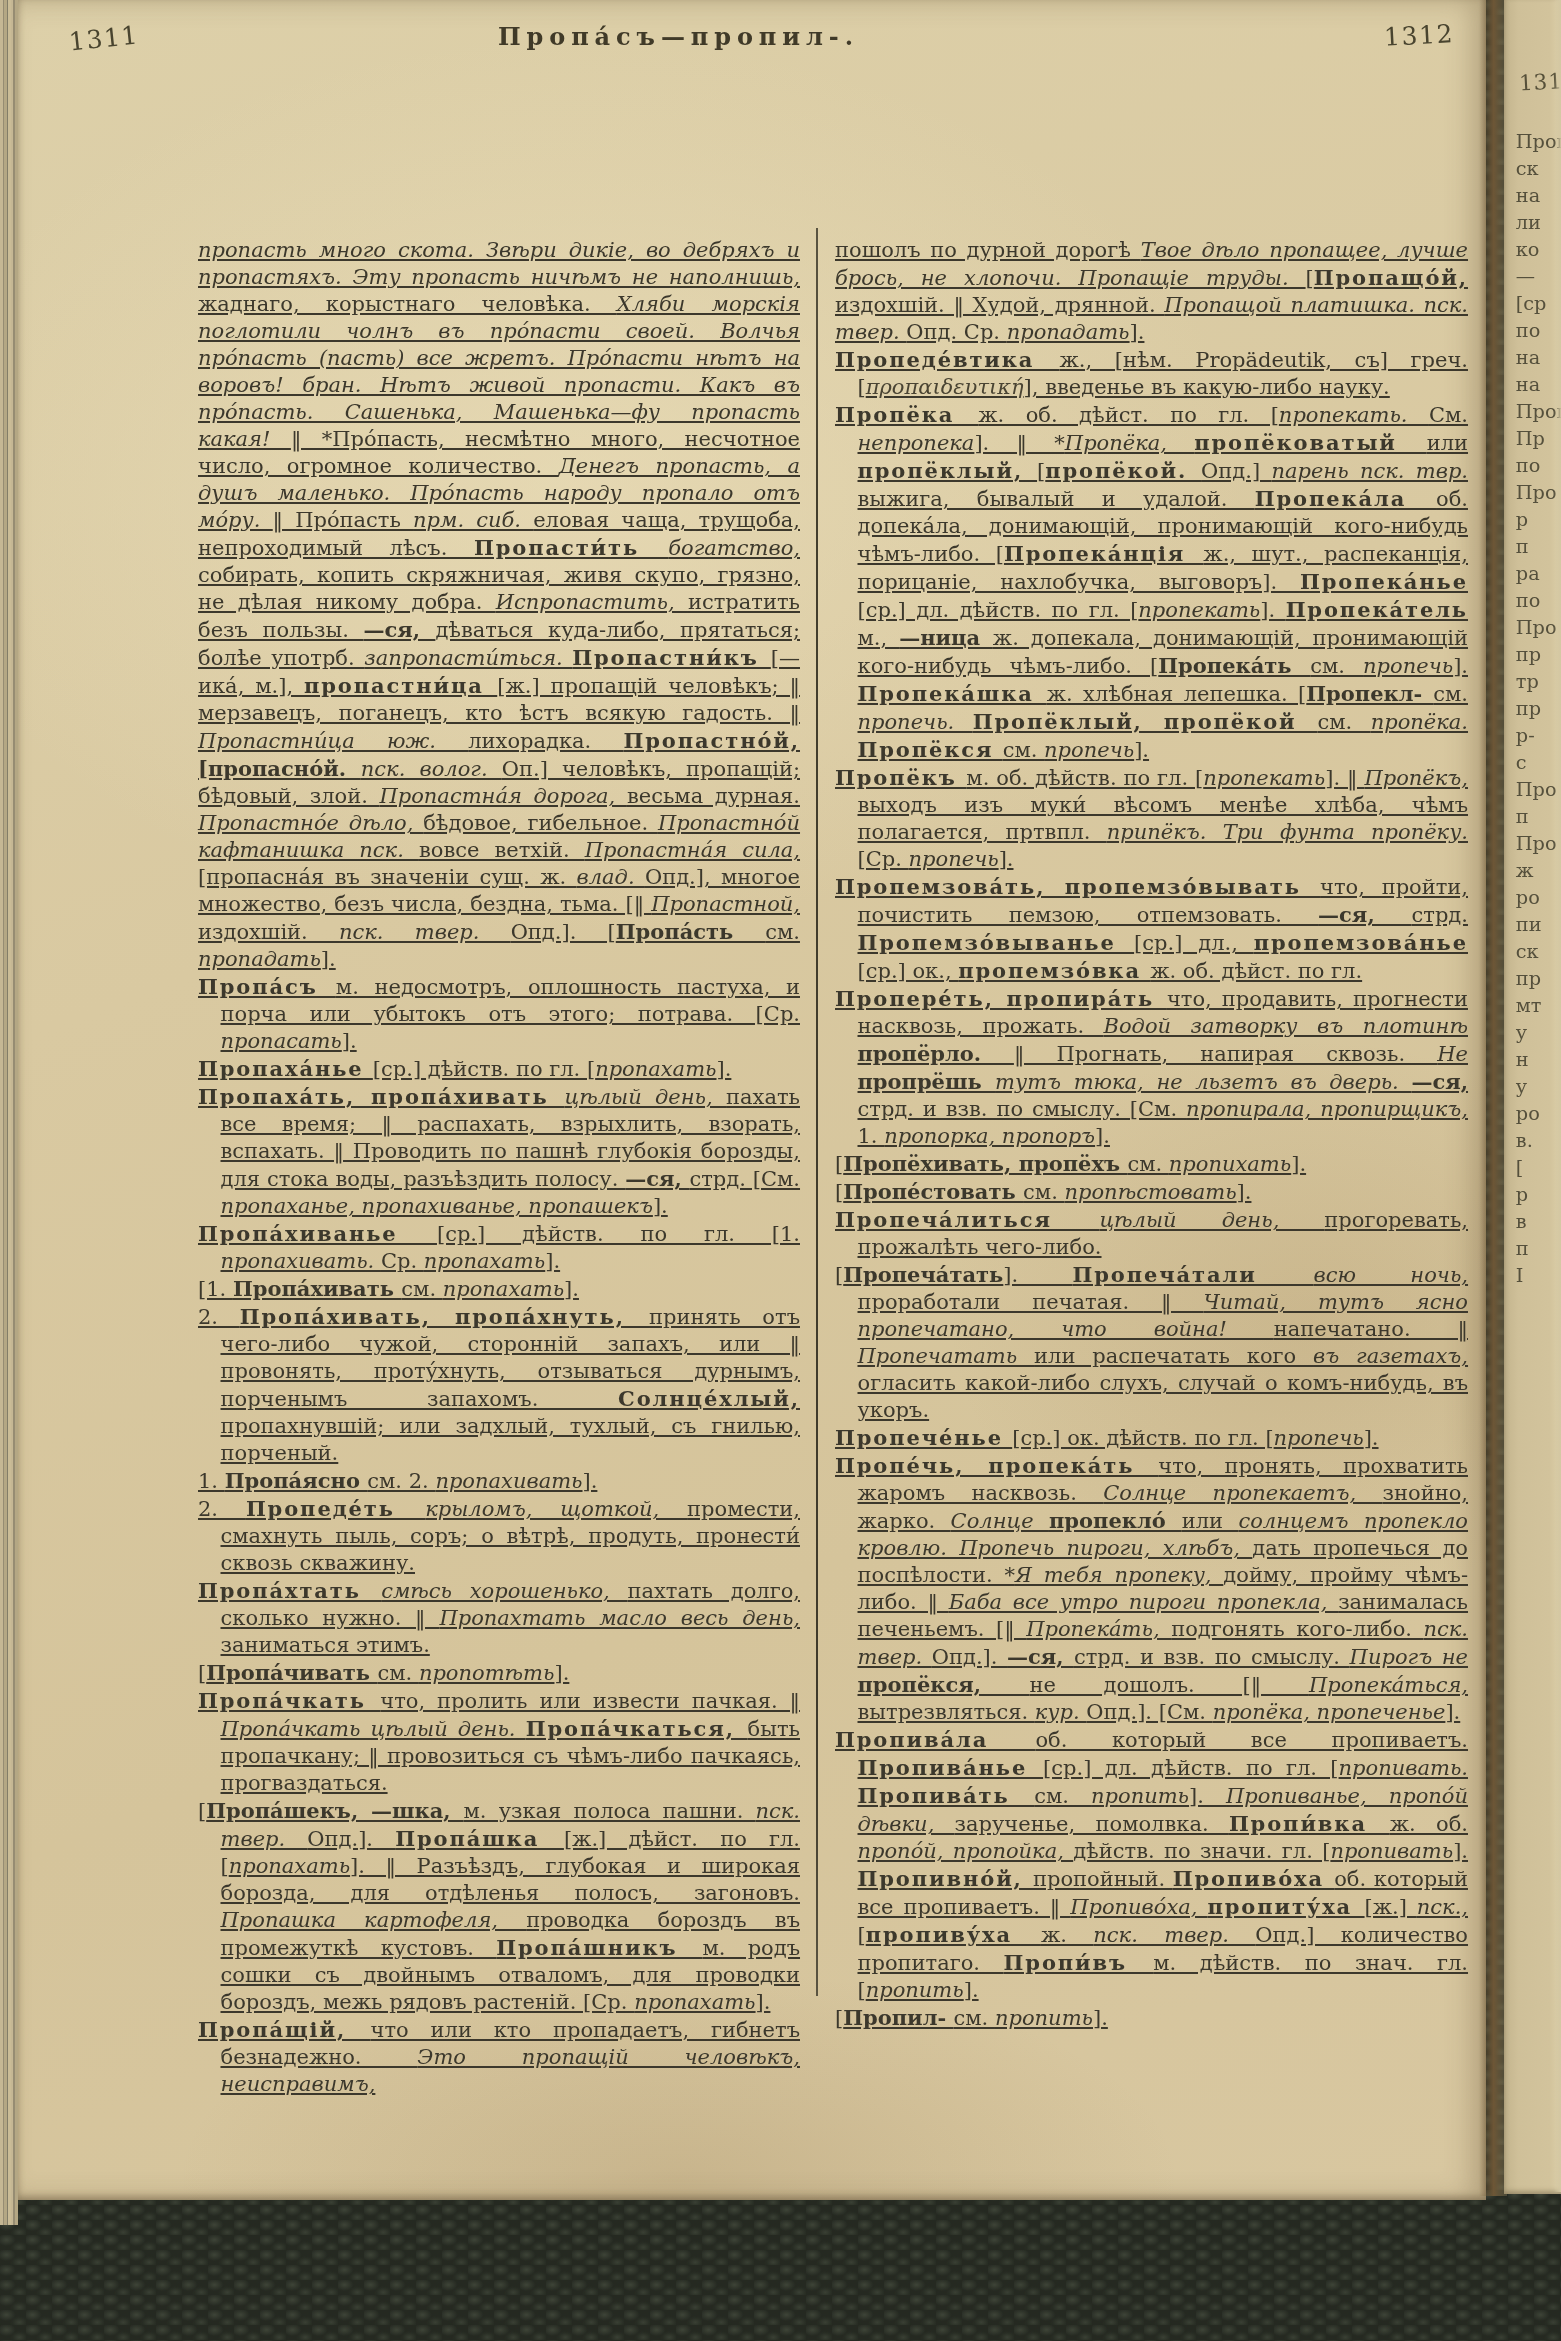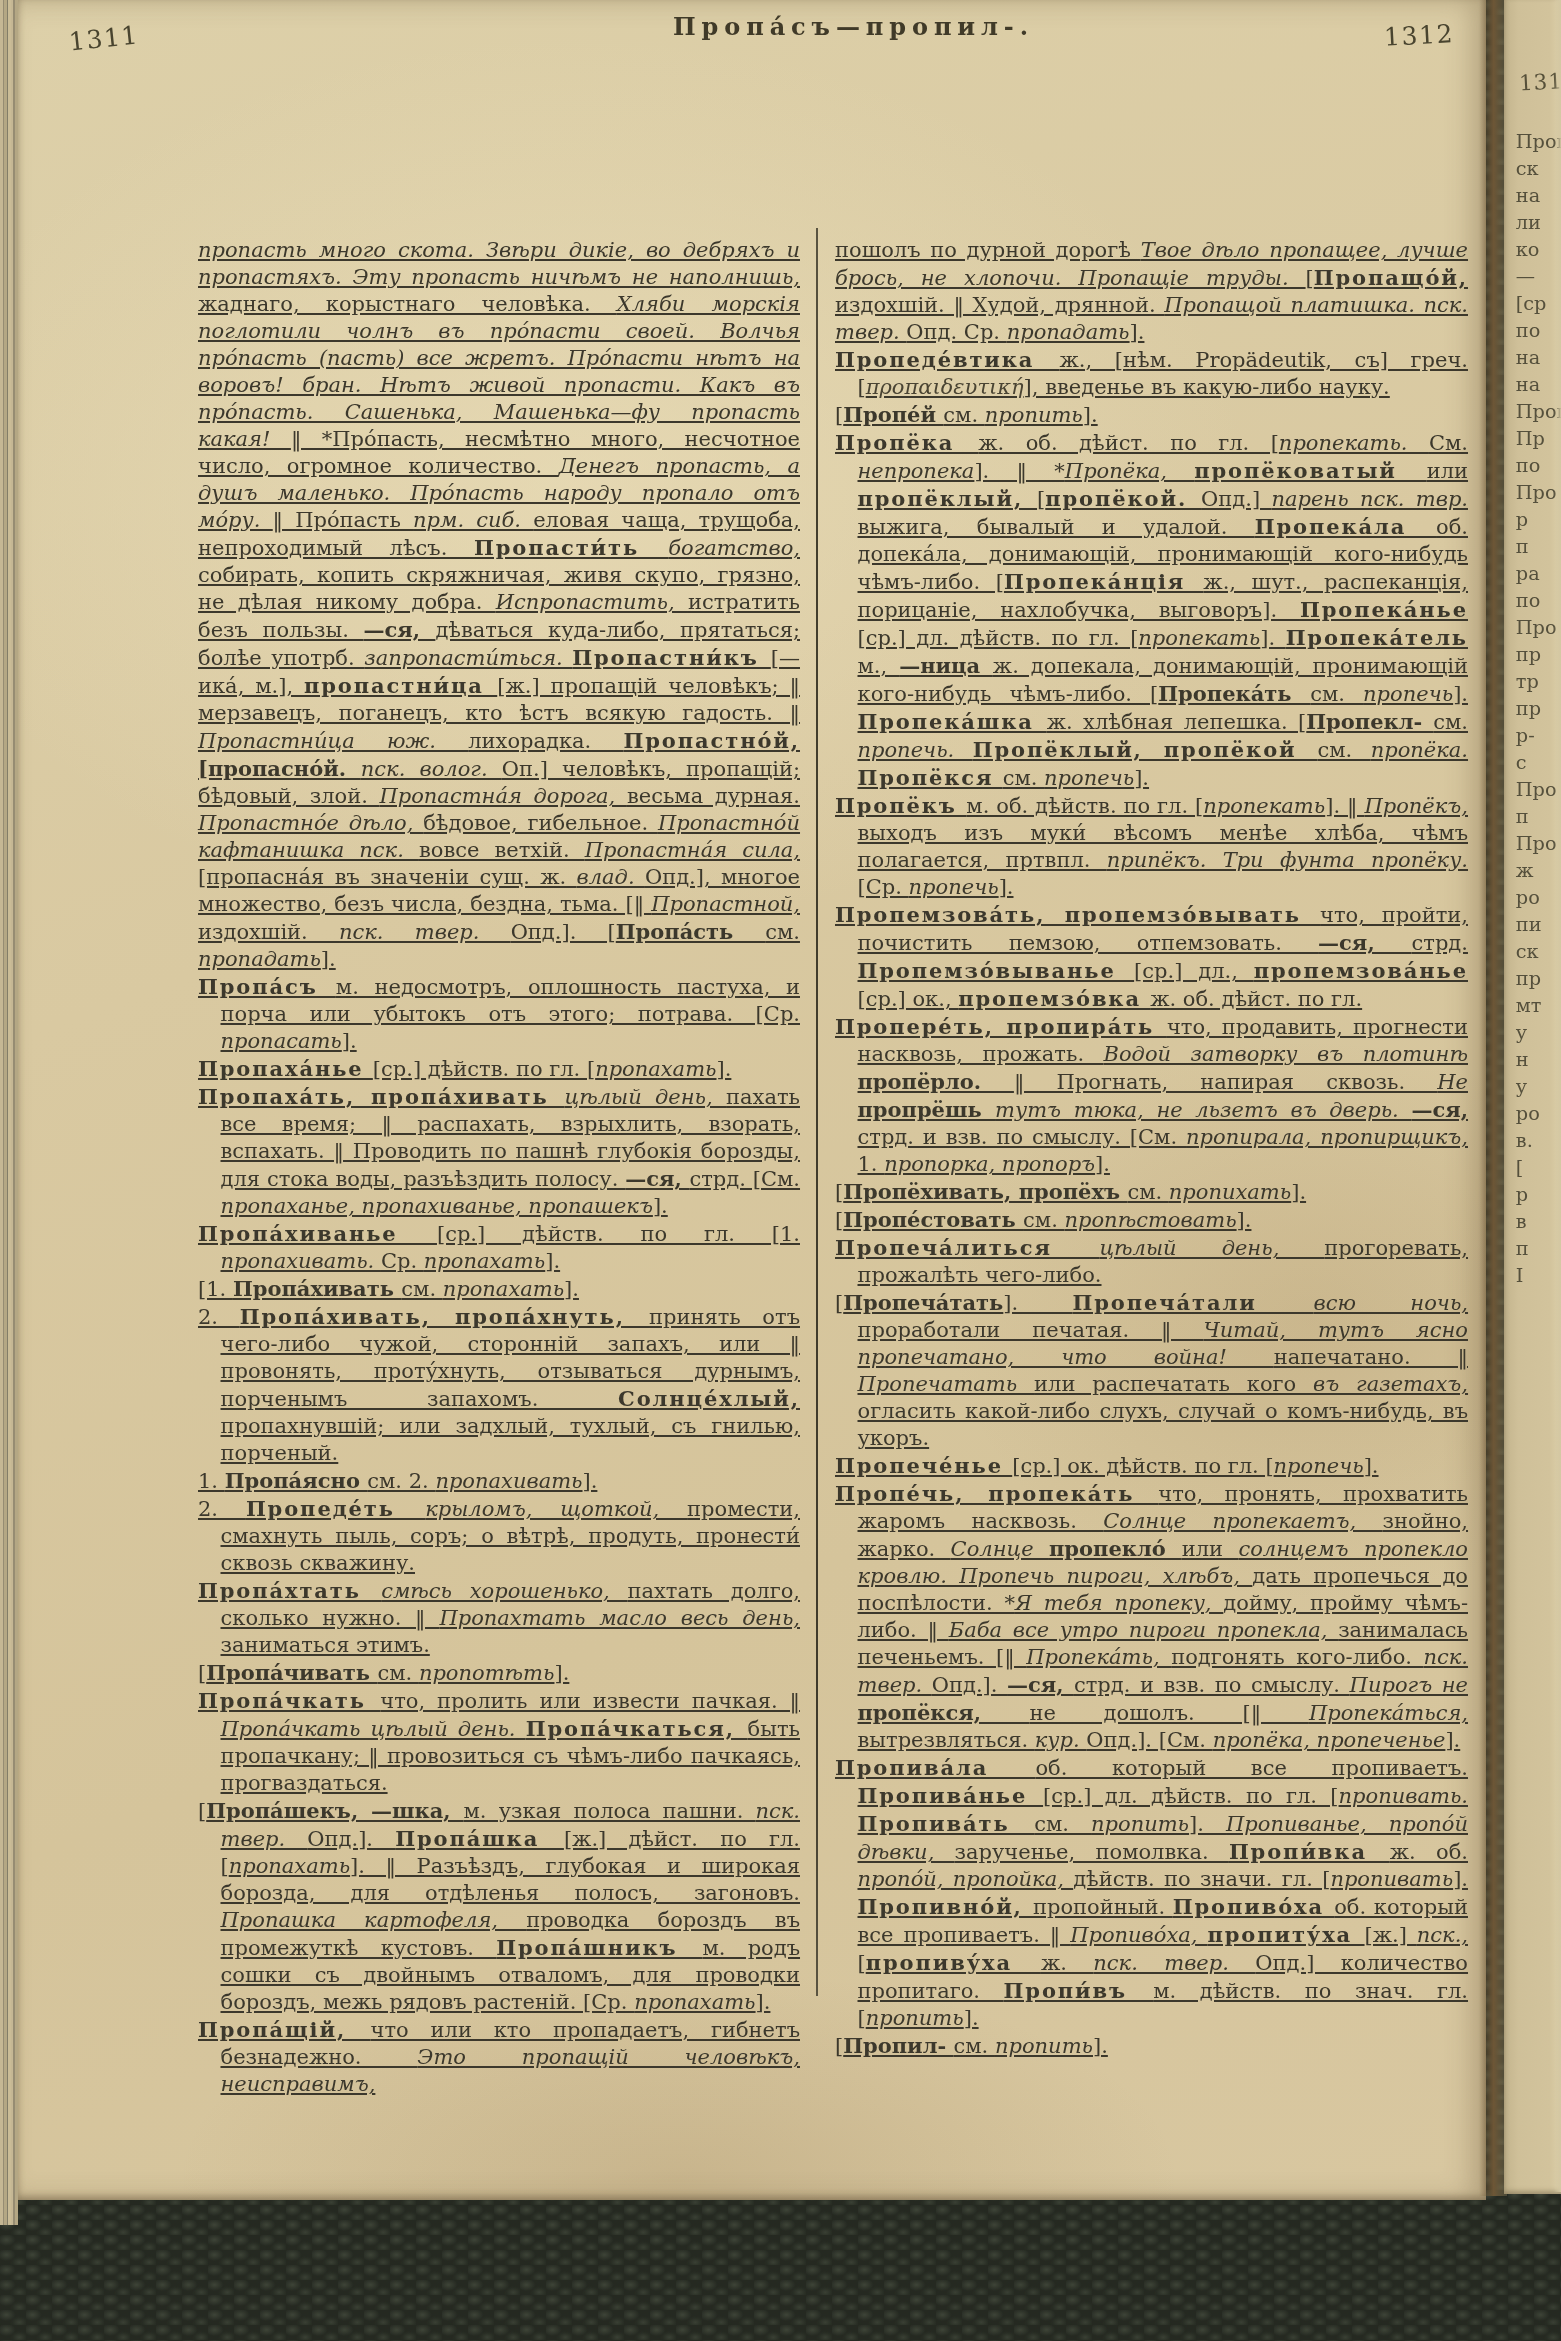--- a/index.html
+++ b/index.html
@@ -41,7 +41,7 @@
         transform:rotate(-6deg);letter-spacing:1.6px;}
   #pagenum-right{position:absolute;left:1366px;top:21.4px;font-size:25px;color:#49442f;
         transform:rotate(-3deg);letter-spacing:1.6px;}
-  #running-title{position:absolute;left:480px;top:12px;width:536px;text-align:right;
+  #running-title{position:absolute;left:480px;top:22px;width:536px;text-align:left;
         font-size:24px;font-weight:bold;letter-spacing:5.9px;color:#403a28;}
   
   .col{position:absolute;top:237px;font-size:21px;line-height:27px;color:#3c382c;

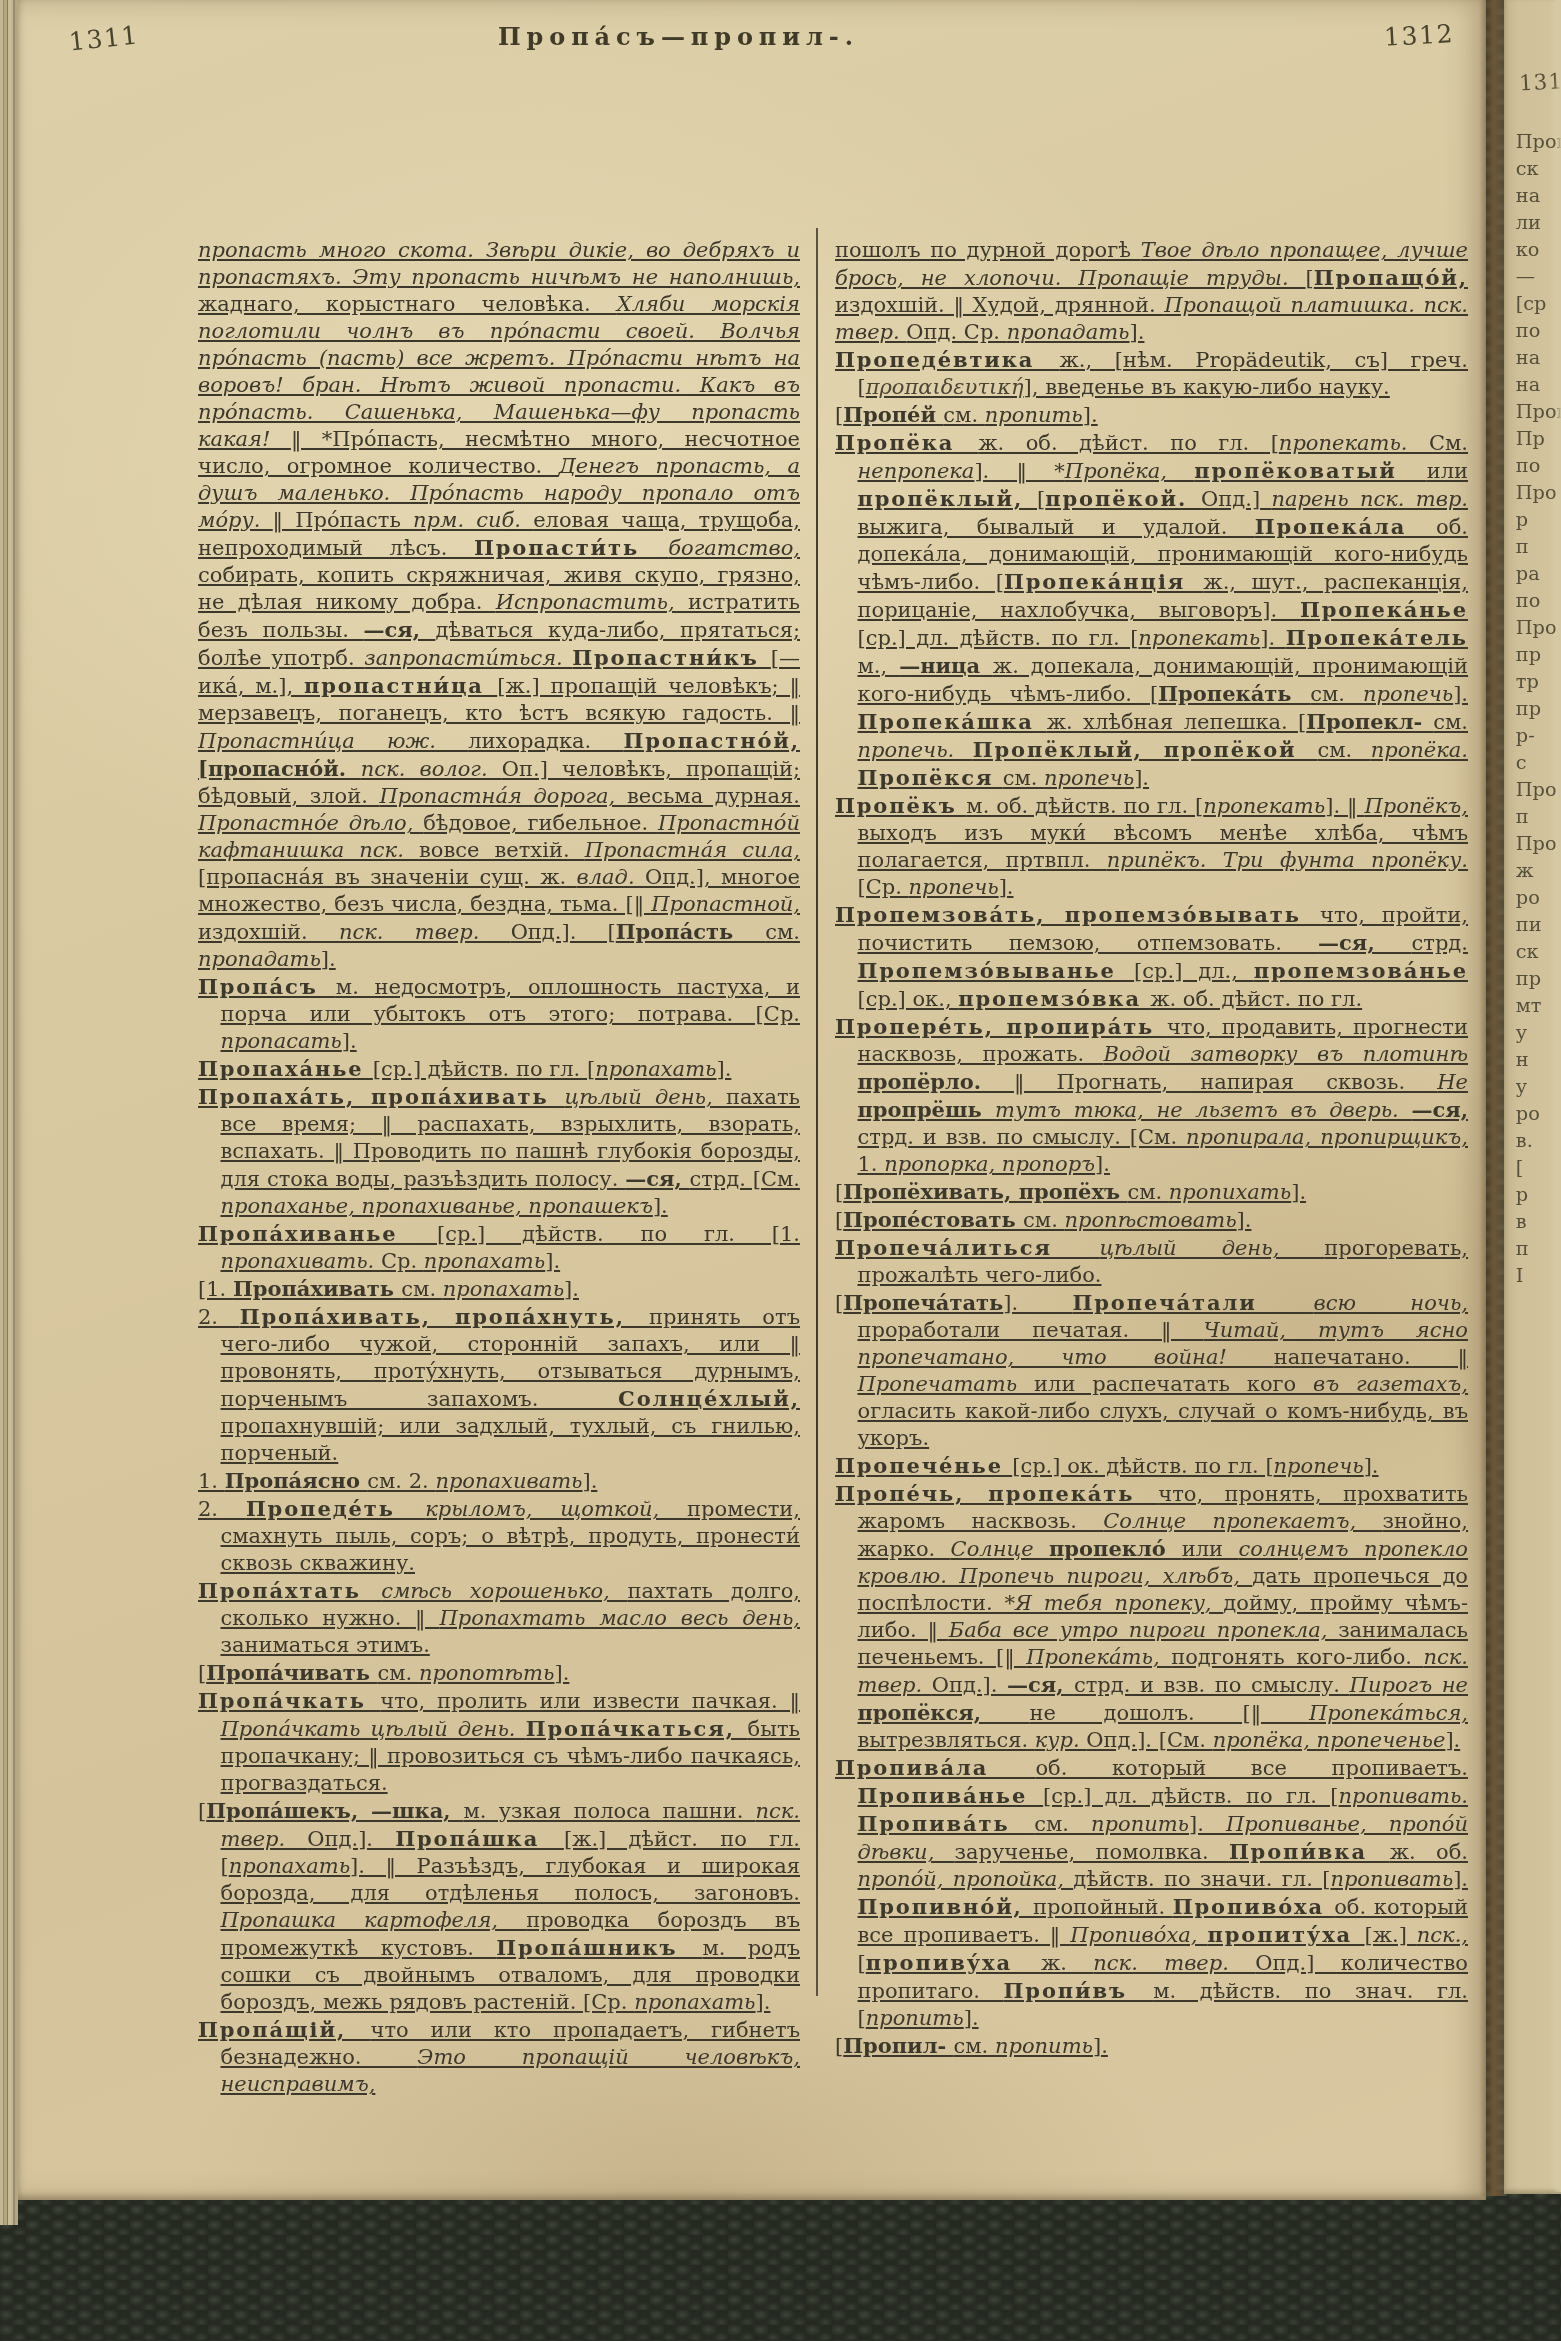--- a/index.html
+++ b/index.html
@@ -93,7 +93,6 @@
     <div class="col" id="col-right">
         <p class="cont"><span class="s-n">пошолъ по дурной дорогѣ </span><span class="s-i">Твое дѣло пропащее, лучше брось, не хлопочи. Пропащіе труды. </span><span class="s-n">[</span><span class="s-hw">Пропащо́й, </span><span class="s-n">издохшій. ‖ Худой, дрянной. </span><span class="s-i">Пропащой платишка. пск. твер. </span><span class="s-n">Опд. Ср. </span><span class="s-i">пропадать</span><span class="s-n">].</span></p>
         <p class="entry"><span class="s-hw">Пропеде́втика </span><span class="s-n">ж., [нѣм. Propädeutik, съ] греч. [</span><span class="s-g">προπαιδευτική</span><span class="s-n">], введенье въ какую-либо науку.</span></p>
-        <p class="entry"><span class="s-n">[</span><span class="s-b">Пропе́й </span><span class="s-n">см. </span><span class="s-i">пропить</span><span class="s-n">].</span></p>
         <p class="entry"><span class="s-hw">Пропёка </span><span class="s-n">ж. об. дѣйст. по гл. [</span><span class="s-i">пропекать. </span><span class="s-n">См. </span><span class="s-i">непропека</span><span class="s-n">]. ‖ *</span><span class="s-i">Пропёка, </span><span class="s-hw">пропёковатый </span><span class="s-n">или </span><span class="s-hw">пропёклый, </span><span class="s-n">[</span><span class="s-hw">пропёкой. </span><span class="s-n">Опд.] </span><span class="s-i">парень пск. твр. </span><span class="s-n">выжига, бывалый и удалой. </span><span class="s-hw">Пропека́ла </span><span class="s-n">об. допека́ла, донимающій, пронимающій кого-нибудь чѣмъ-либо. [</span><span class="s-hw">Пропека́нція </span><span class="s-n">ж., шут., распеканція, порицаніе, нахлобучка, выговоръ]. </span><span class="s-hw">Пропека́нье </span><span class="s-n">[ср.] дл. дѣйств. по гл. [</span><span class="s-i">пропекать</span><span class="s-n">]. </span><span class="s-hw">Пропека́тель </span><span class="s-n">м., </span><span class="s-b">—ница </span><span class="s-n">ж. допекала, донимающій, пронимающій кого-нибудь чѣмъ-либо. [</span><span class="s-b">Пропека́ть </span><span class="s-n">см. </span><span class="s-i">пропечь</span><span class="s-n">]. </span><span class="s-hw">Пропека́шка </span><span class="s-n">ж. хлѣбная лепешка. [</span><span class="s-b">Пропекл- </span><span class="s-n">см. </span><span class="s-i">пропечь. </span><span class="s-hw">Пропёклый, пропёкой </span><span class="s-n">см. </span><span class="s-i">пропёка. </span><span class="s-hw">Пропёкся </span><span class="s-n">см. </span><span class="s-i">пропечь</span><span class="s-n">].</span></p>
         <p class="entry"><span class="s-hw">Пропёкъ </span><span class="s-n">м. об. дѣйств. по гл. [</span><span class="s-i">пропекать</span><span class="s-n">]. ‖ </span><span class="s-i">Пропёкъ, </span><span class="s-n">выходъ изъ муки́ вѣсомъ менѣе хлѣба, чѣмъ полагается, пртвпл. </span><span class="s-i">припёкъ. Три фунта пропёку. </span><span class="s-n">[Ср. </span><span class="s-i">пропечь</span><span class="s-n">].</span></p>
         <p class="entry"><span class="s-hw">Пропемзова́ть, пропемзо́вывать </span><span class="s-n">что, пройти, почистить пемзою, отпемзовать. </span><span class="s-b">—ся, </span><span class="s-n">стрд. </span><span class="s-hw">Пропемзо́выванье </span><span class="s-n">[ср.] дл., </span><span class="s-hw">пропемзова́нье </span><span class="s-n">[ср.] ок., </span><span class="s-hw">пропемзо́вка </span><span class="s-n">ж. об. дѣйст. по гл.</span></p>

